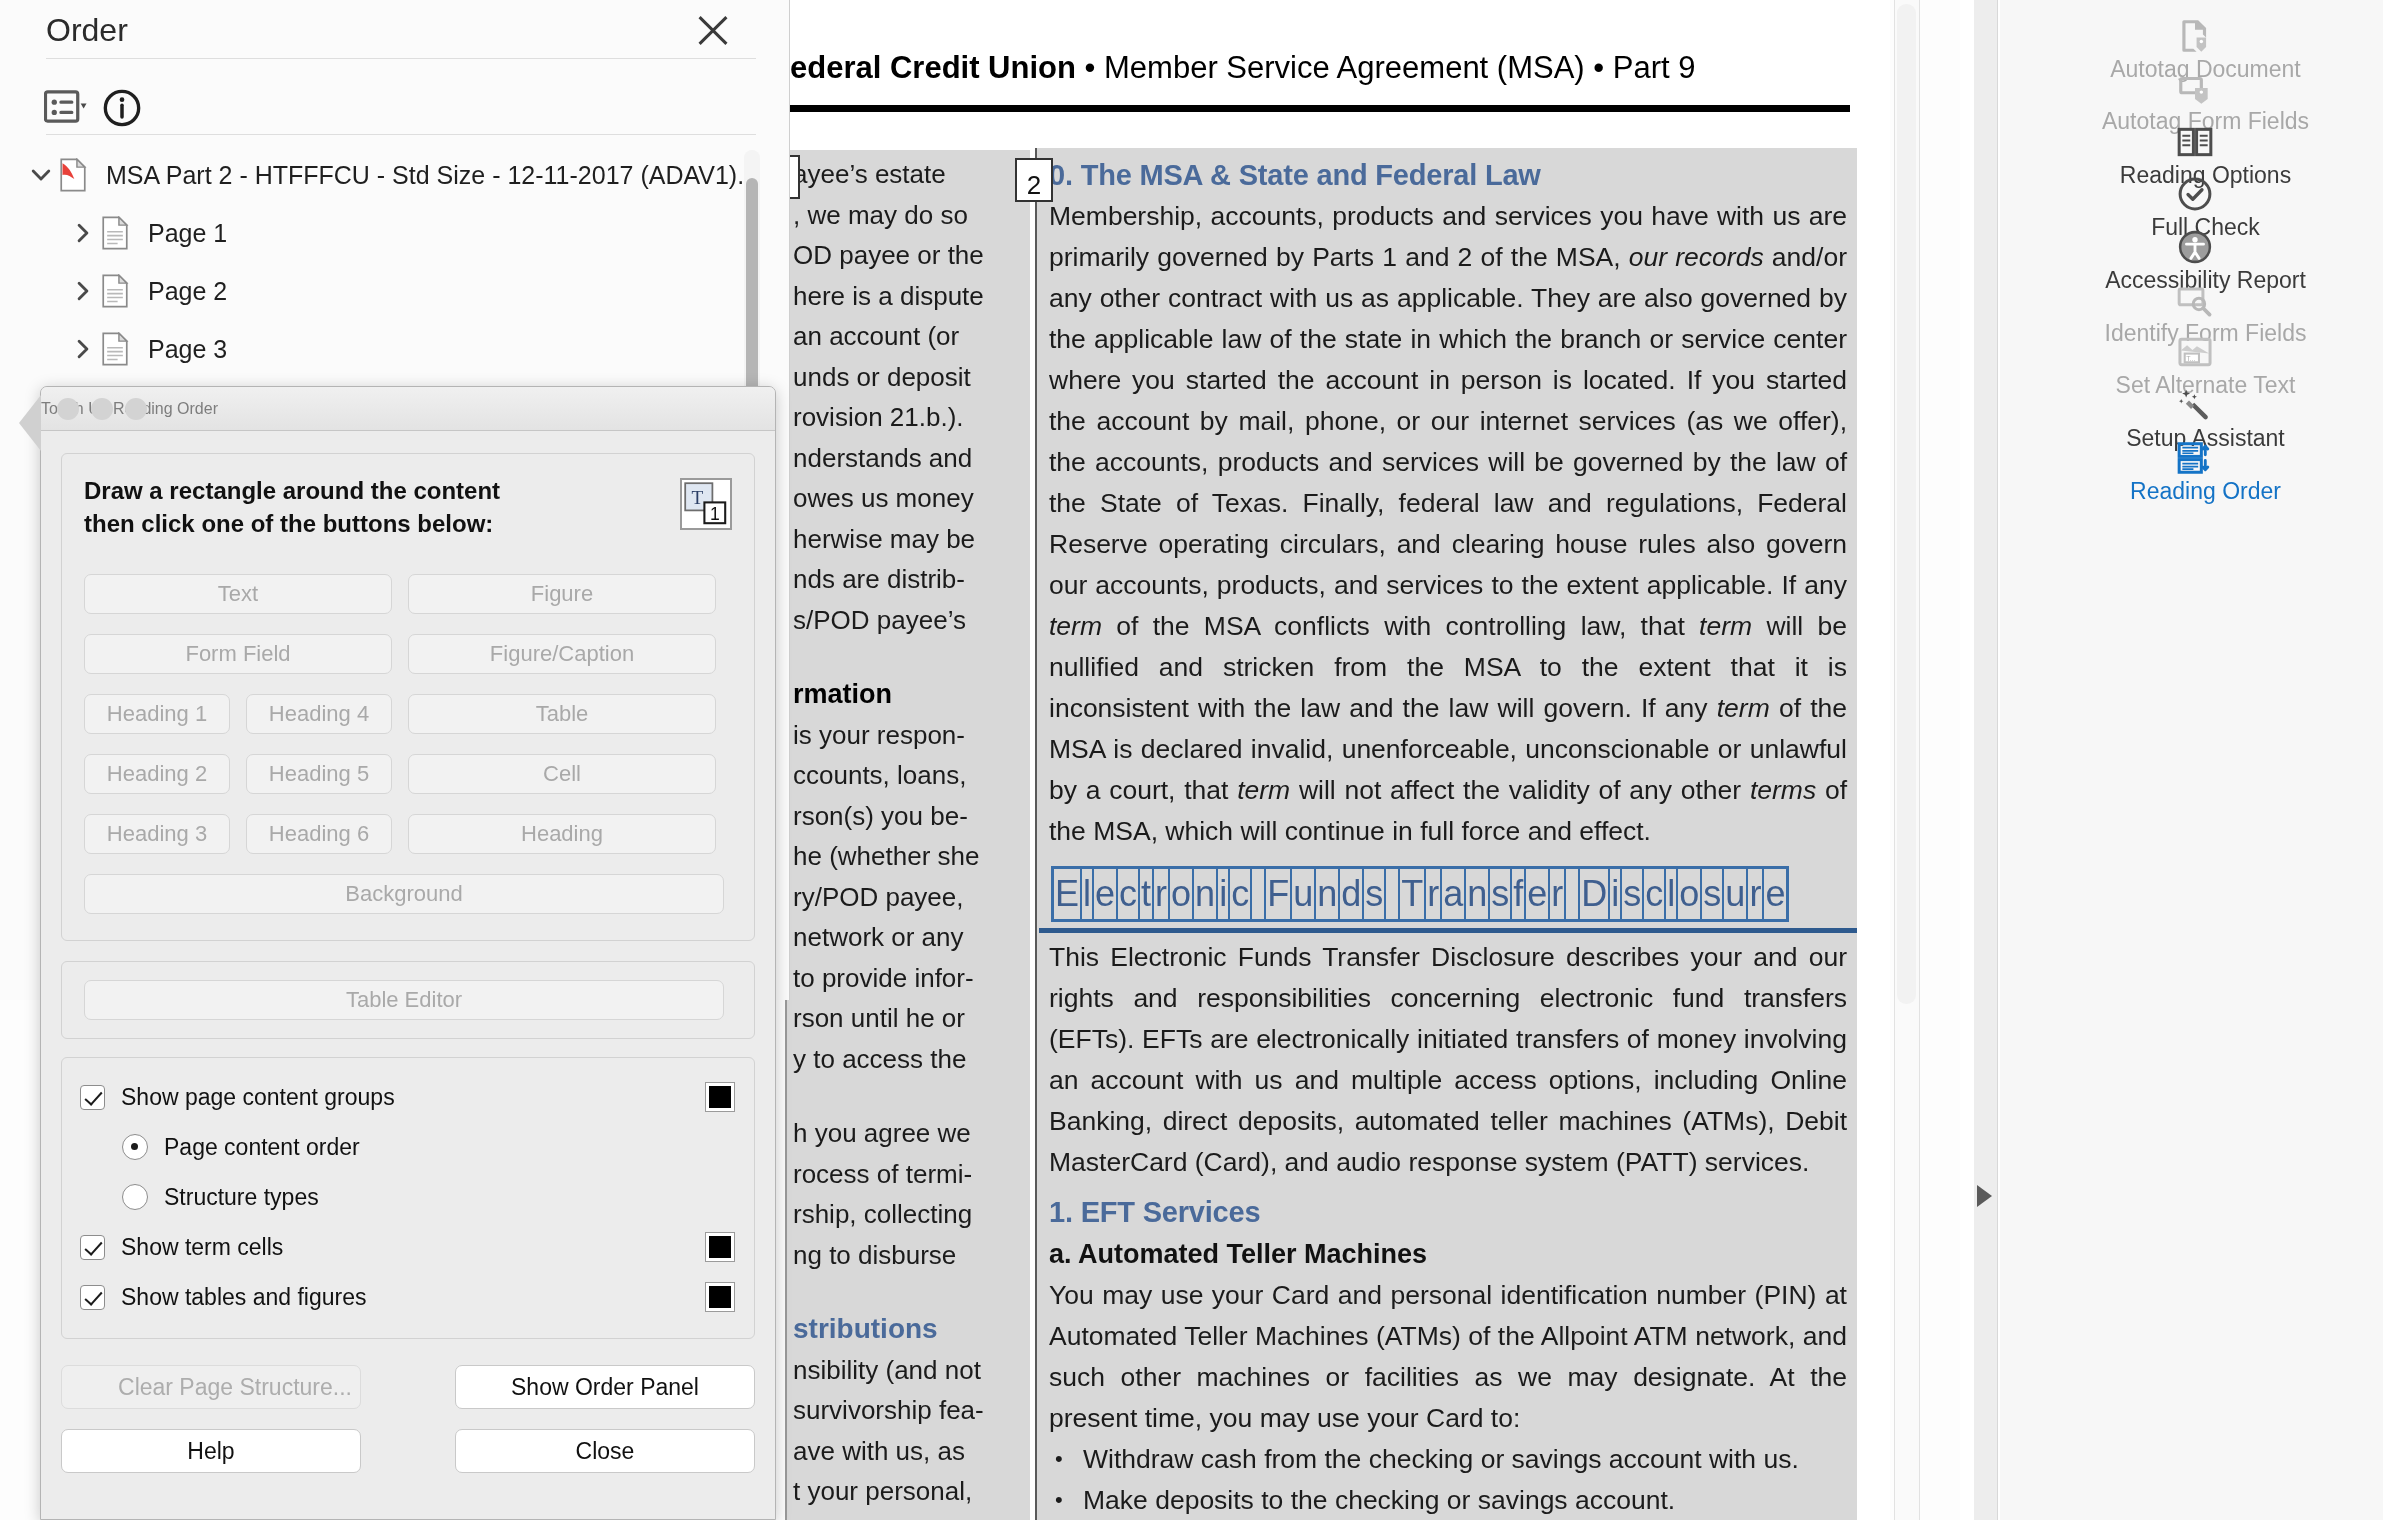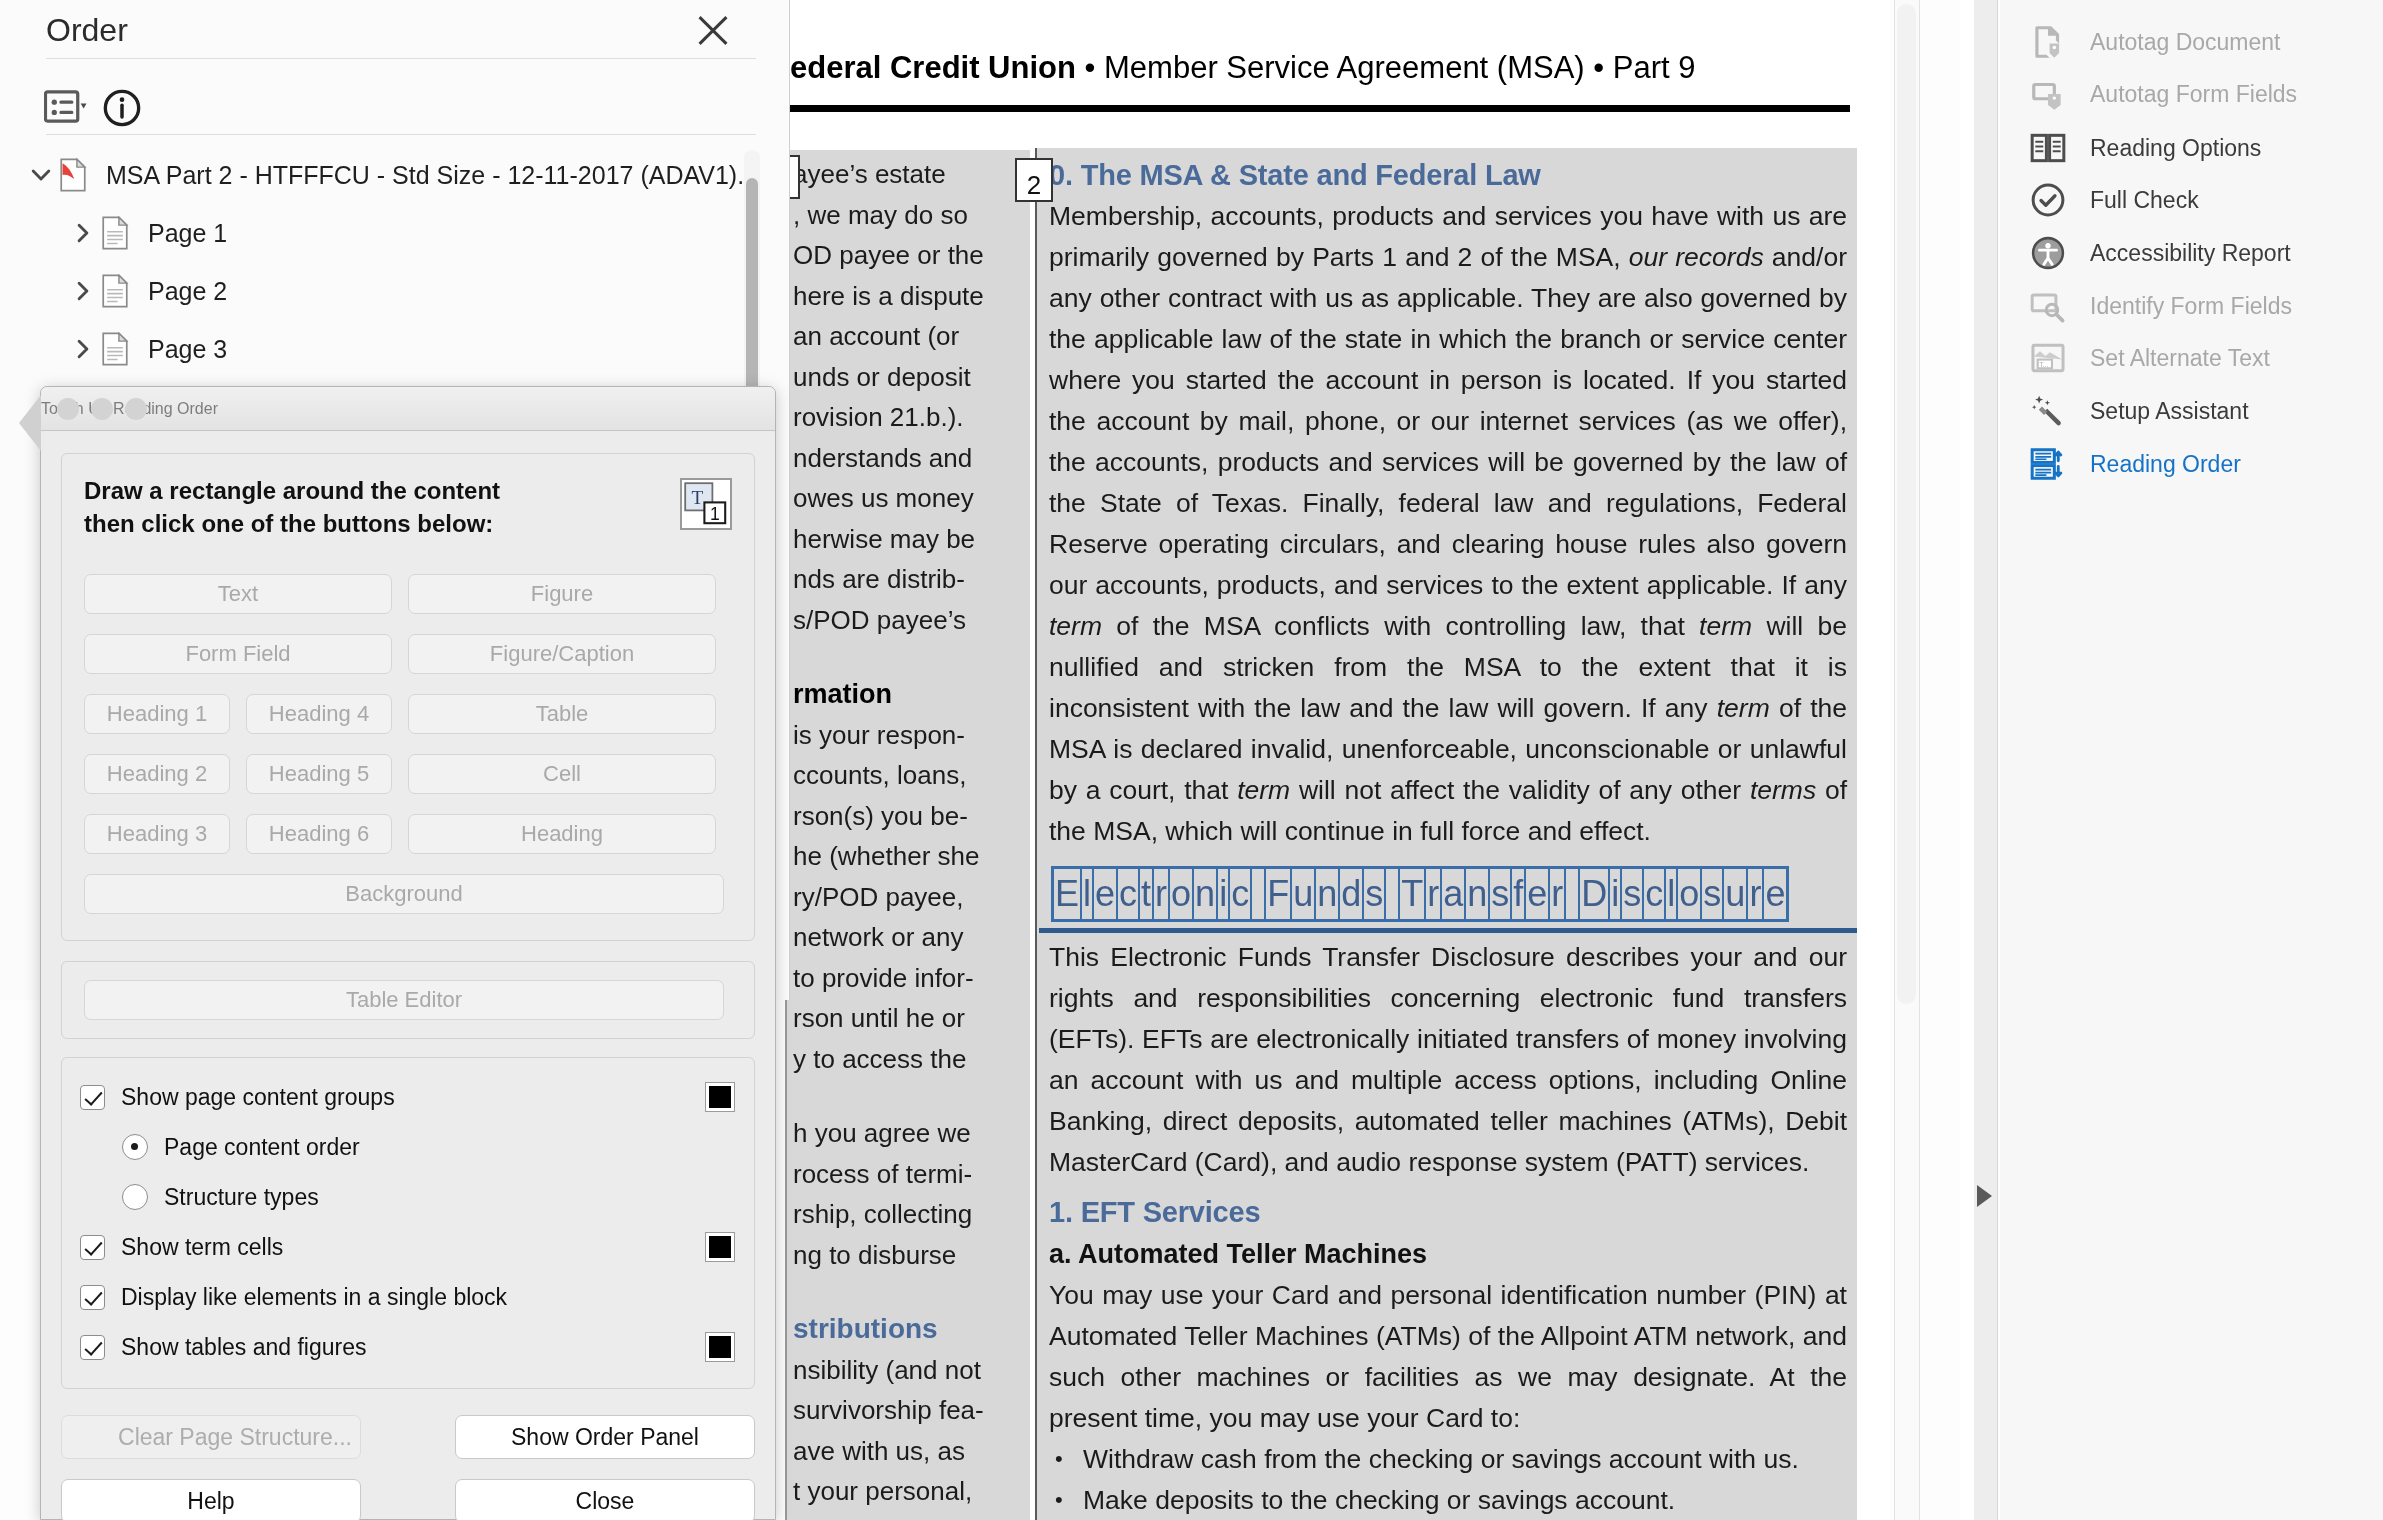--- a/index.html
+++ b/index.html
@@ -126,7 +126,7 @@
   }
   .tool-row {
     position: absolute; left: 0; width: 383px; height: 52px;
-    display: flex; align-items: center; padding-left: 28px;
+    display: flex; align-items: center; padding-left: 28px; flex-direction: column;
   }
   .tool-ico {
     width: 40px; height: 40px; margin-right: 22px;

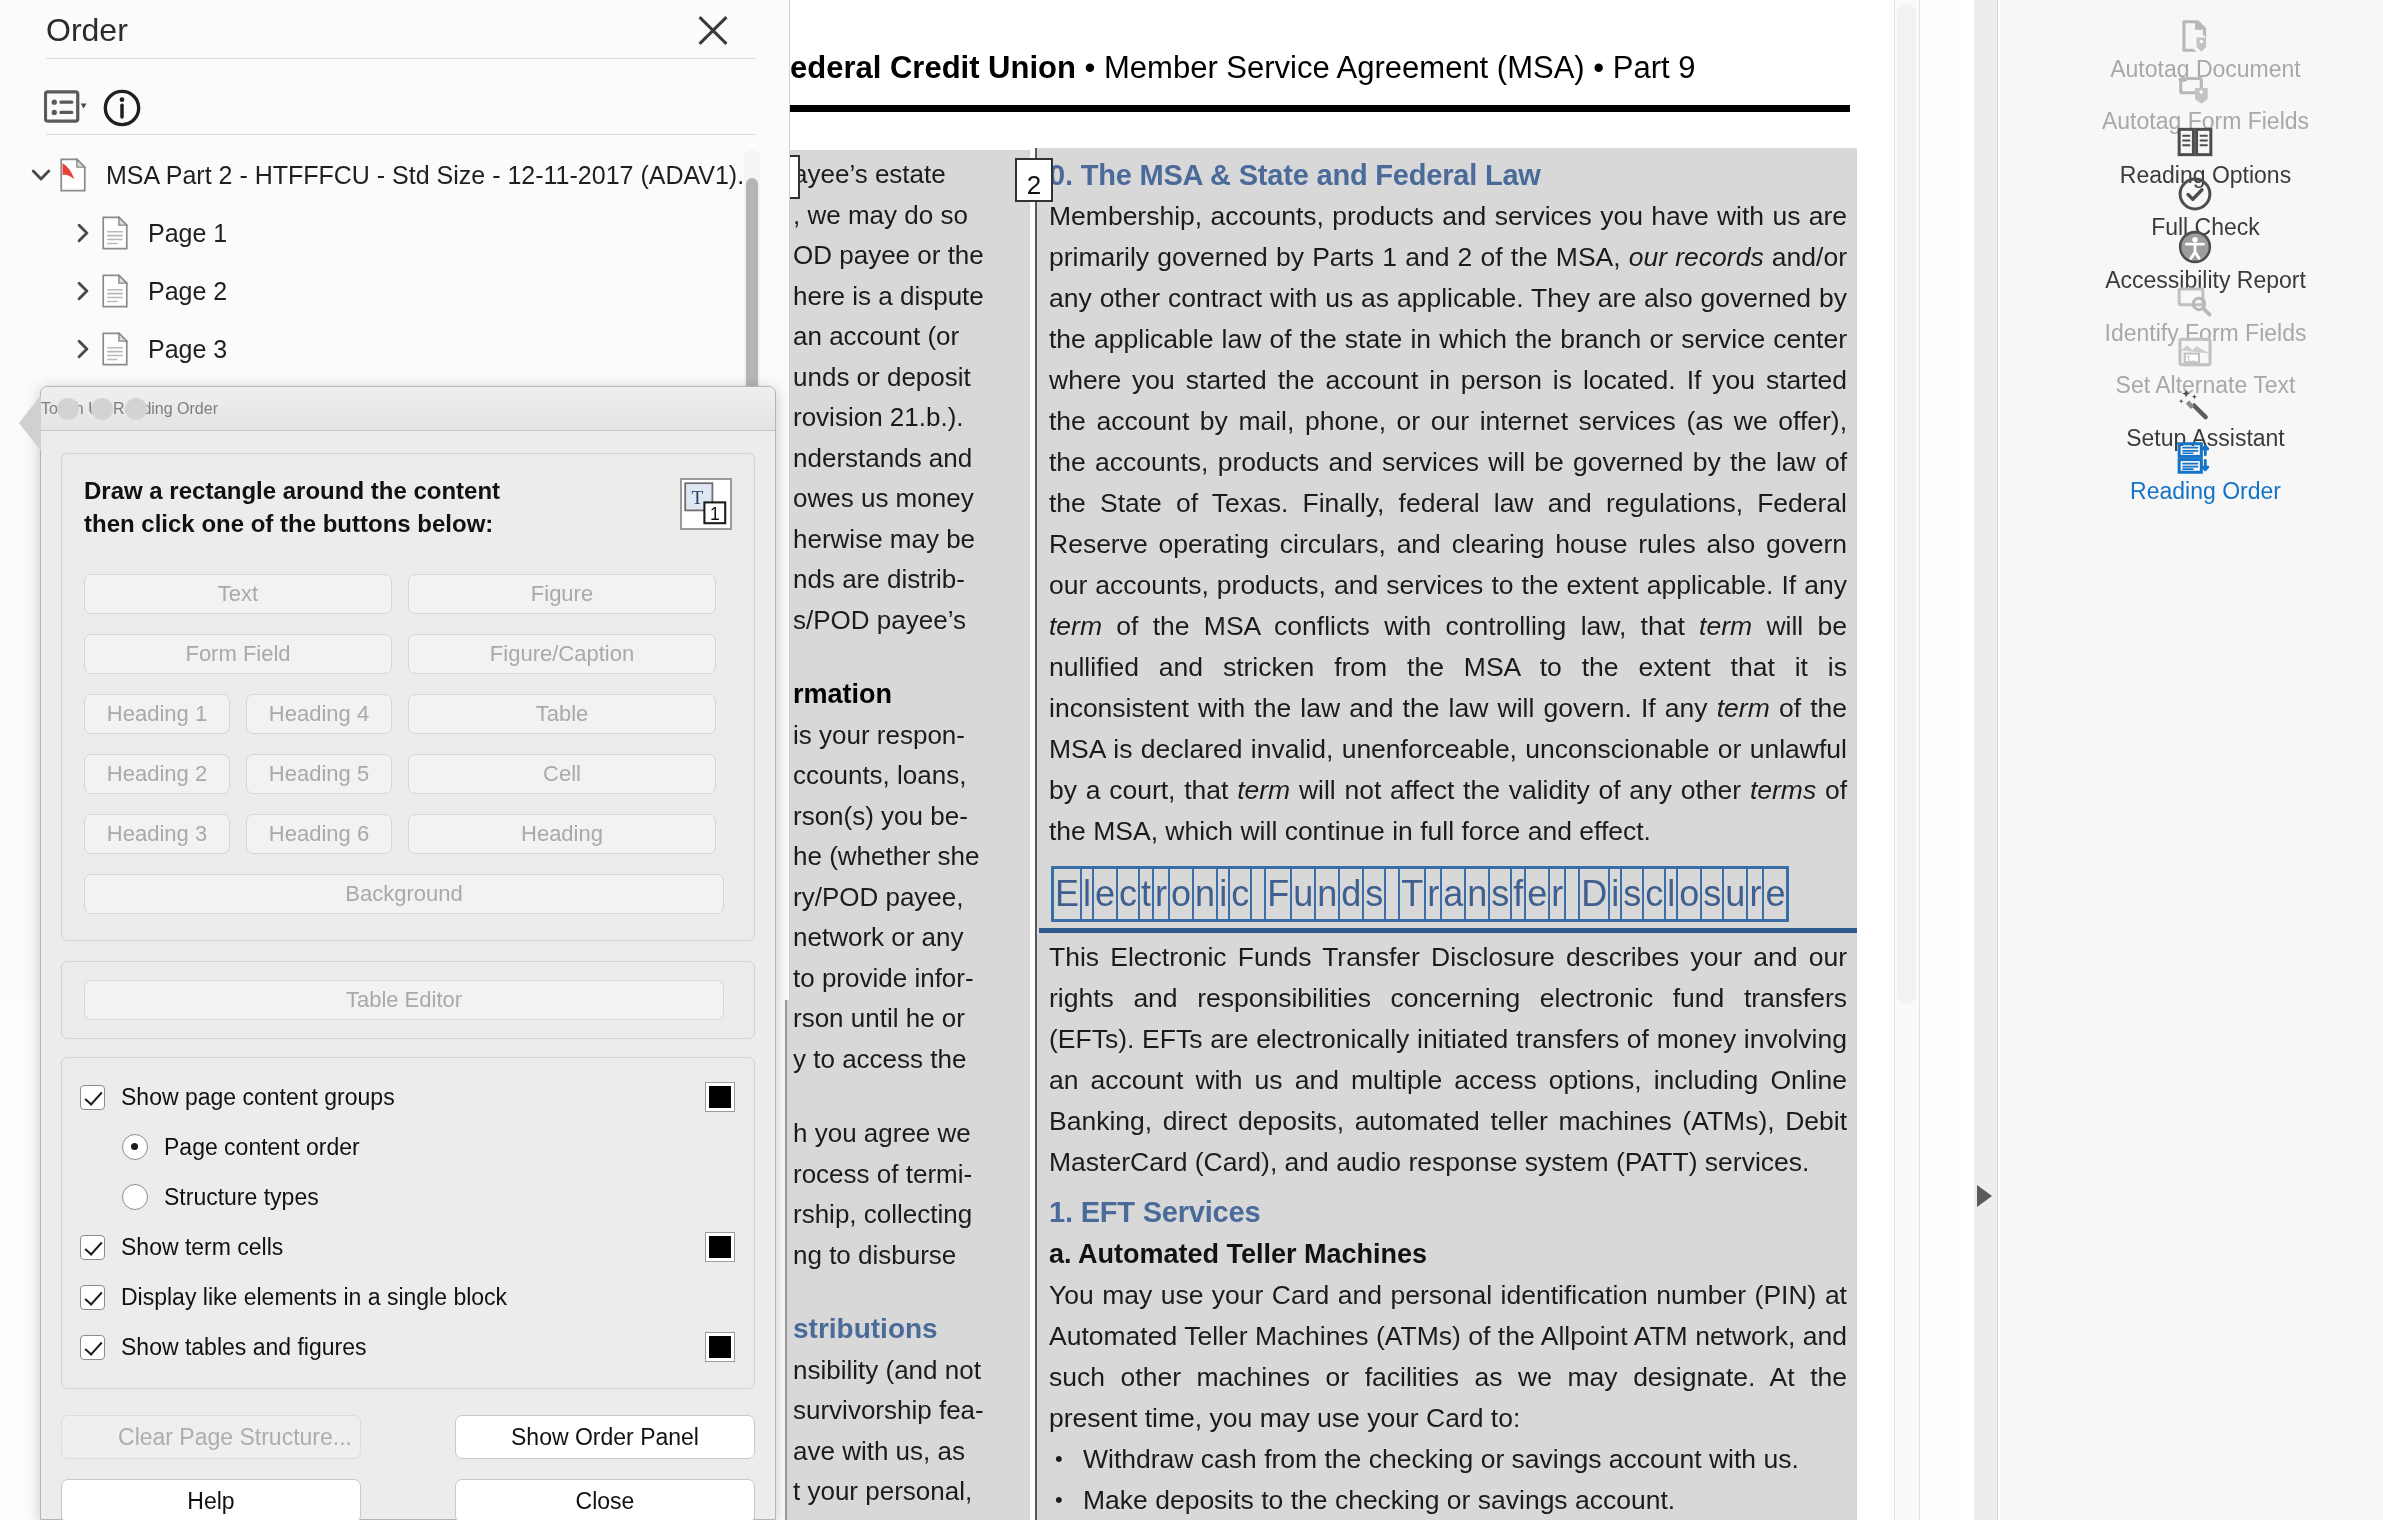--- a/index.html
+++ b/index.html
@@ -657,10 +657,6 @@
       </div>
       <div class="opt-row">
         <span class="cbx on"></span>
-        <span class="opt-label">Display like elements in a single block</span>
-      </div>
-      <div class="opt-row">
-        <span class="cbx on"></span>
         <span class="opt-label">Show tables and figures</span>
         <span class="swatch"></span>
       </div>

